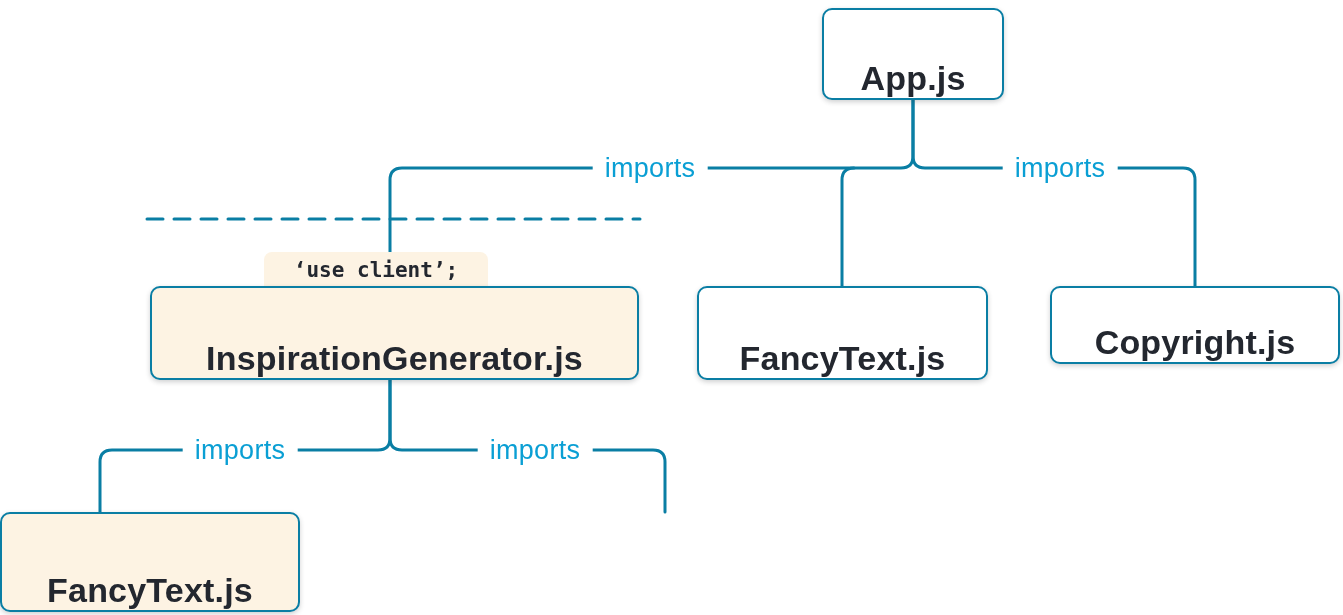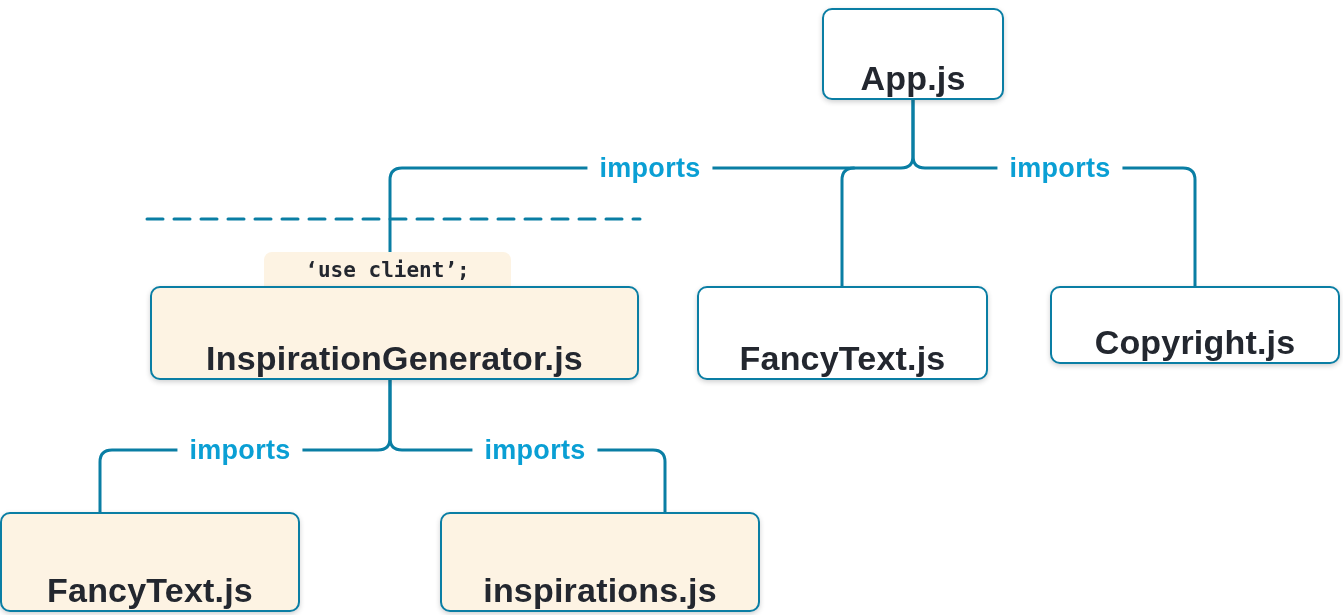--- a/index.html
+++ b/index.html
@@ -74,7 +74,7 @@
     padding:2px 12px;
     color:var(--label);
     font-size:27px;
-    font-weight:700;
+    font-weight:400;
     letter-spacing:0.3px;
   }
 </style>

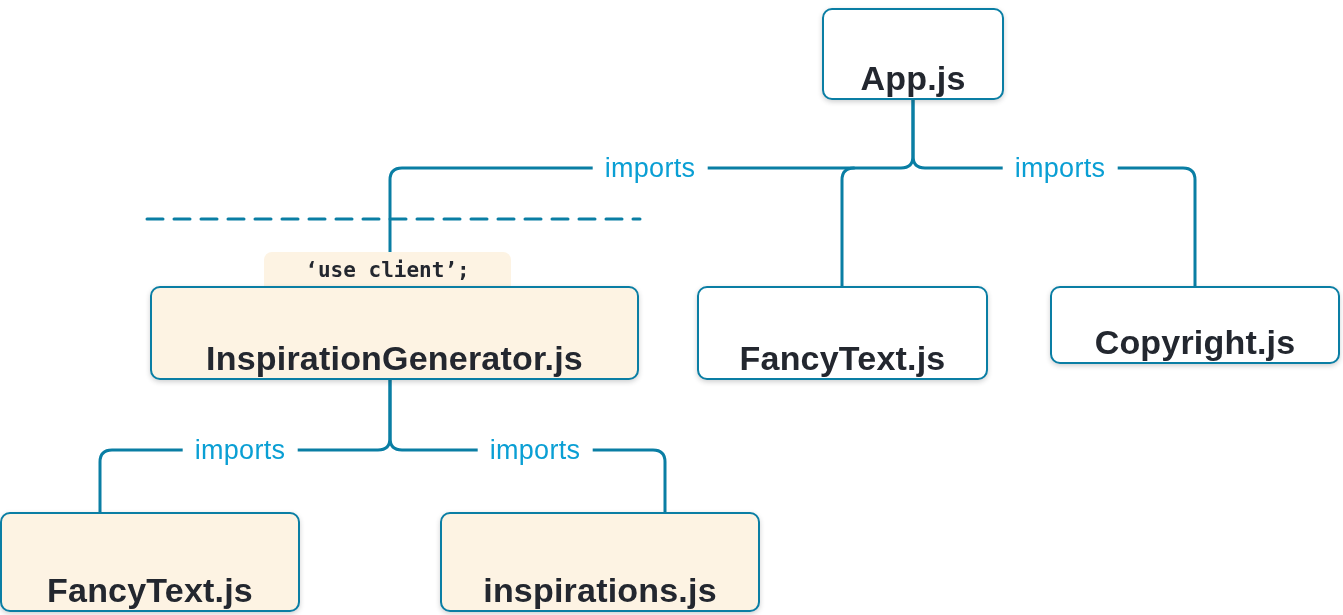--- a/index.html
+++ b/index.html
@@ -98,7 +98,7 @@
     <path class="edge" d="M390,380 L390,438 Q390,450 402,450 L653,450 Q665,450 665,462 L665,512"></path>
   </svg>
 
-  <div class="directive-tag" style="left:264px;top:252px;width:247px;height:36px;">
+  <div class="directive-tag" style="left:264px;top:252px;width:224px;height:36px;">
     <span>‘use client’;</span>
   </div>
 

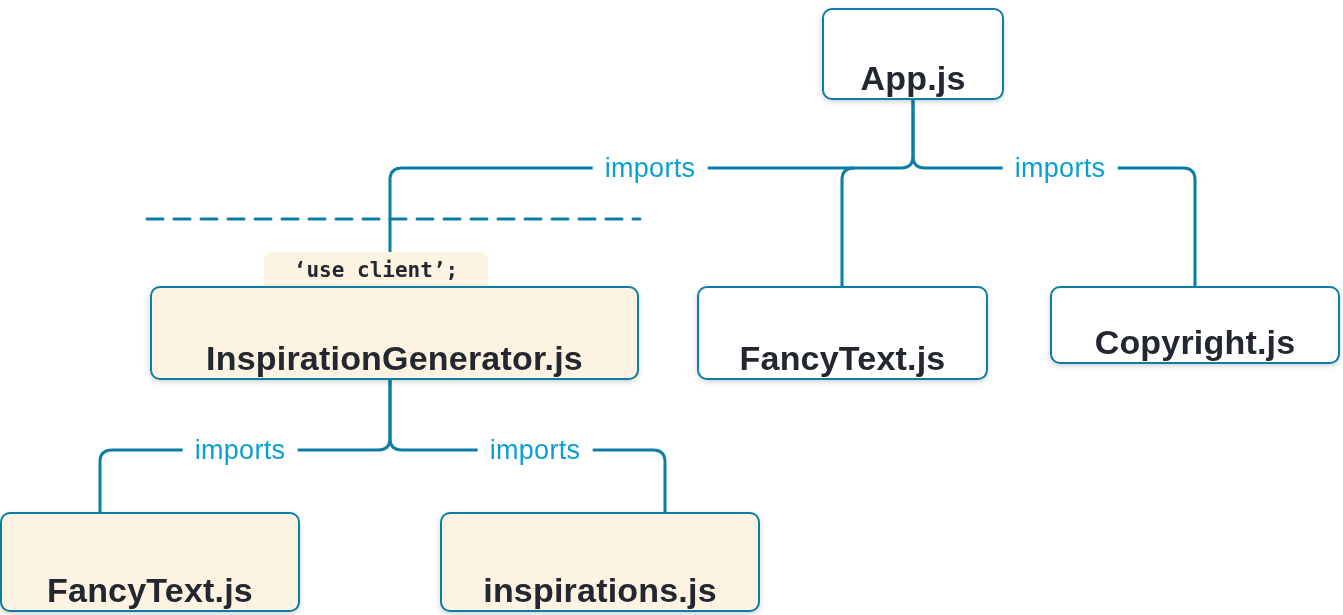--- a/index.html
+++ b/index.html
@@ -122,9 +122,6 @@
     <span>FancyText.js</span>
   </div>
 
-  <div class="node client" style="left:440px;top:512px;width:320px;height:100px;">
-    <span>inspirations.js</span>
-  </div>
 
   <div class="edge-label" style="left:650px;top:168px;">imports</div>
   <div class="edge-label" style="left:1060px;top:168px;">imports</div>

